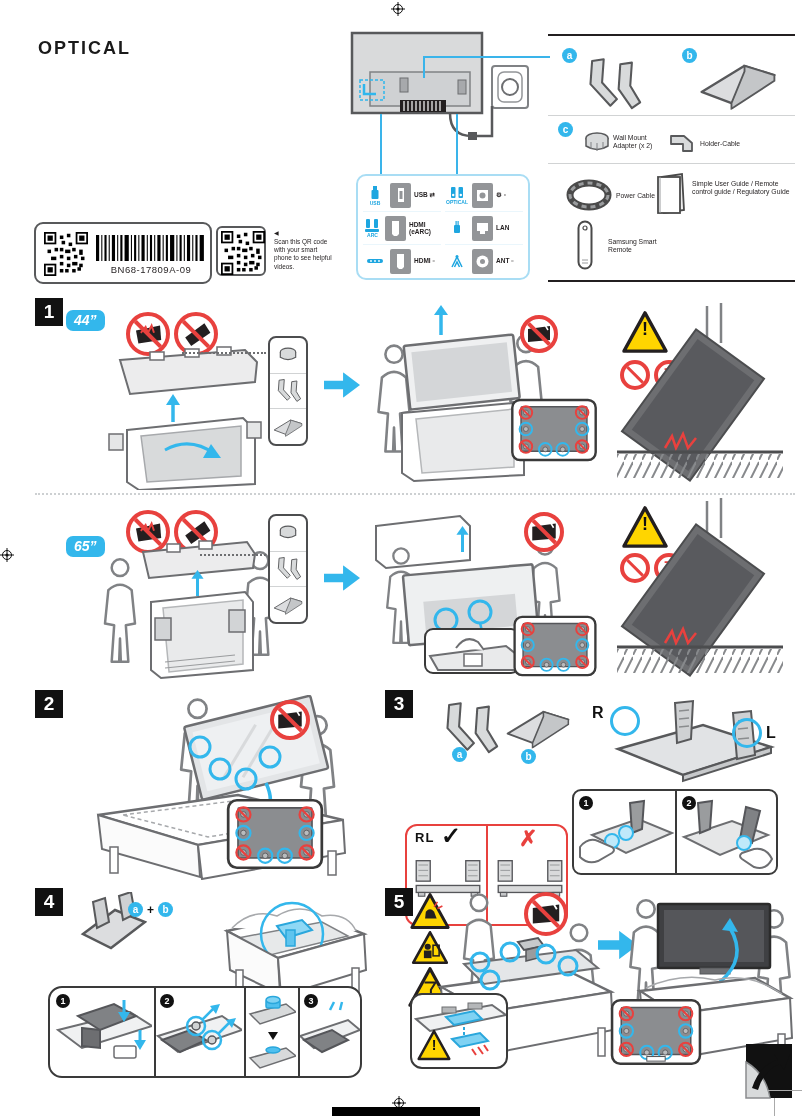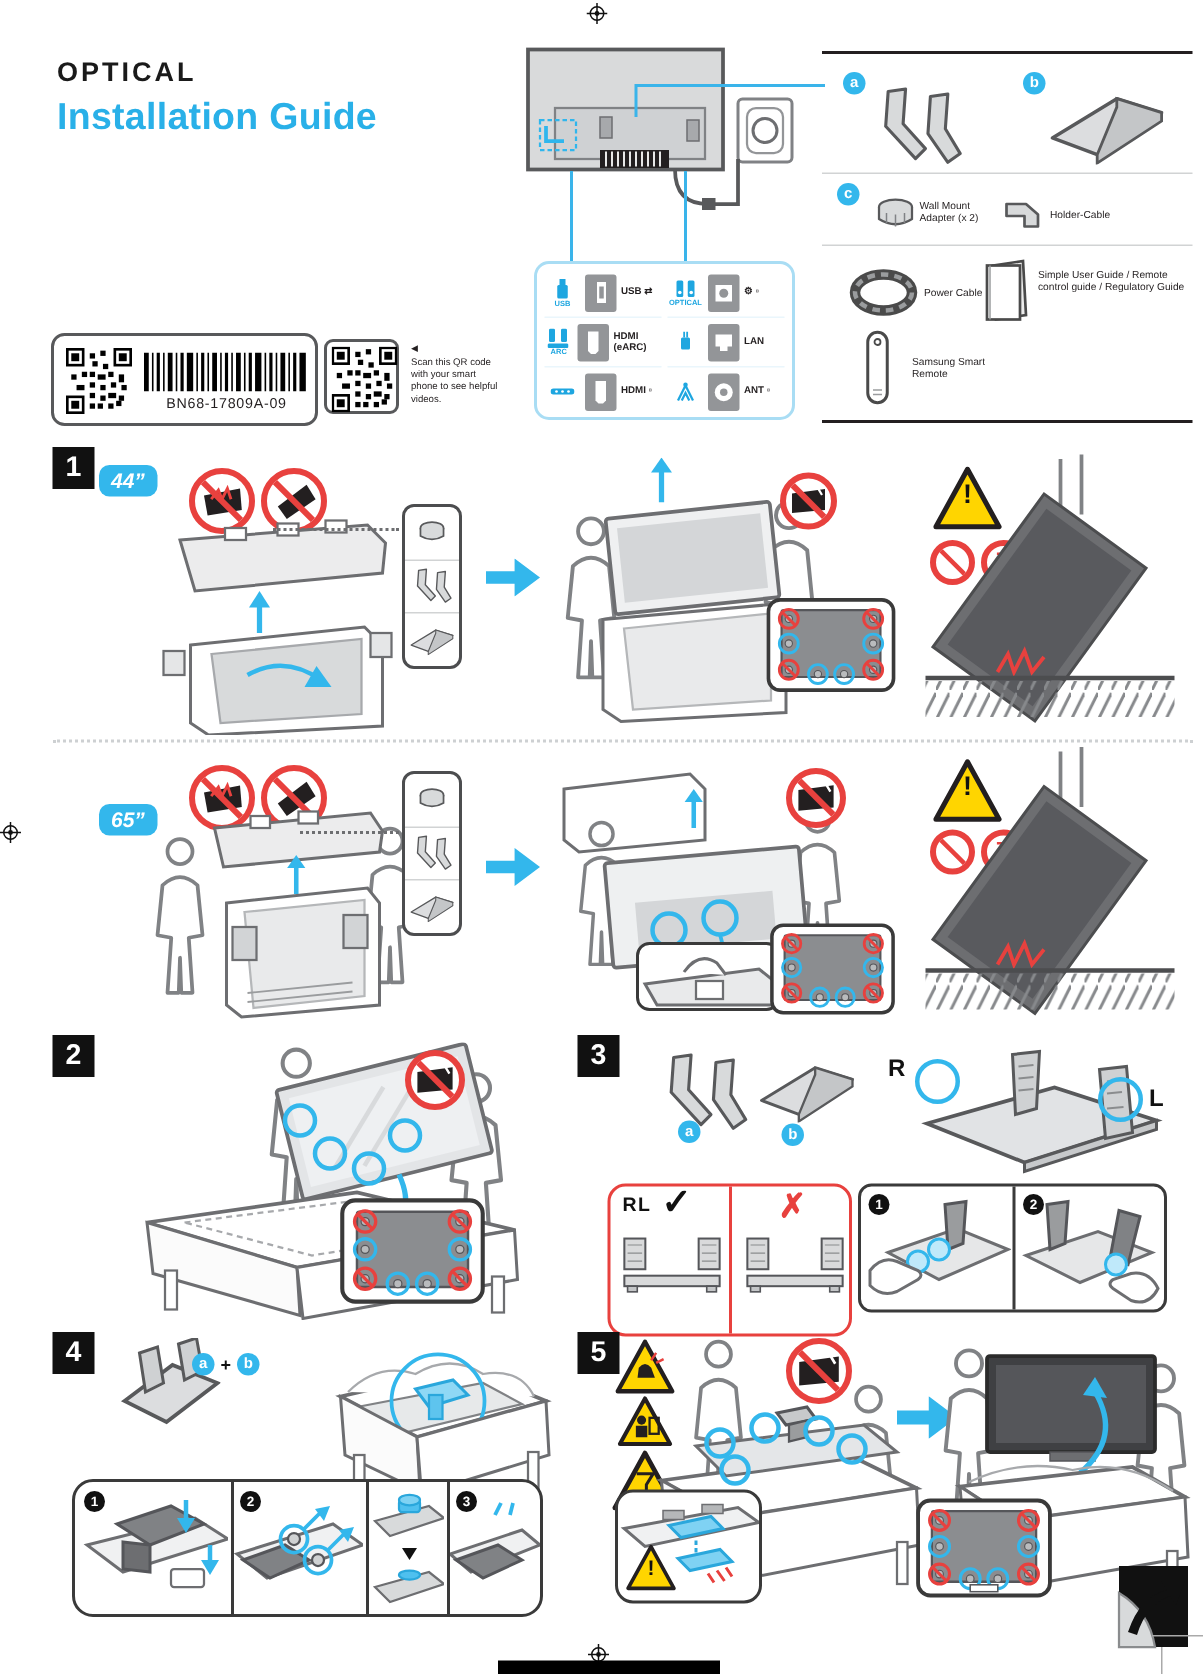--- a/index.html
+++ b/index.html
@@ -224,7 +224,6 @@
 
 <div class="abs brand">OPTICAL</div>
 <div class="abs title">
-  <div>Installation Guide</div>
 </div>
 
 <svg class="abs" style="left:340px;top:28px" width="212" height="150" viewBox="0 0 212 150">

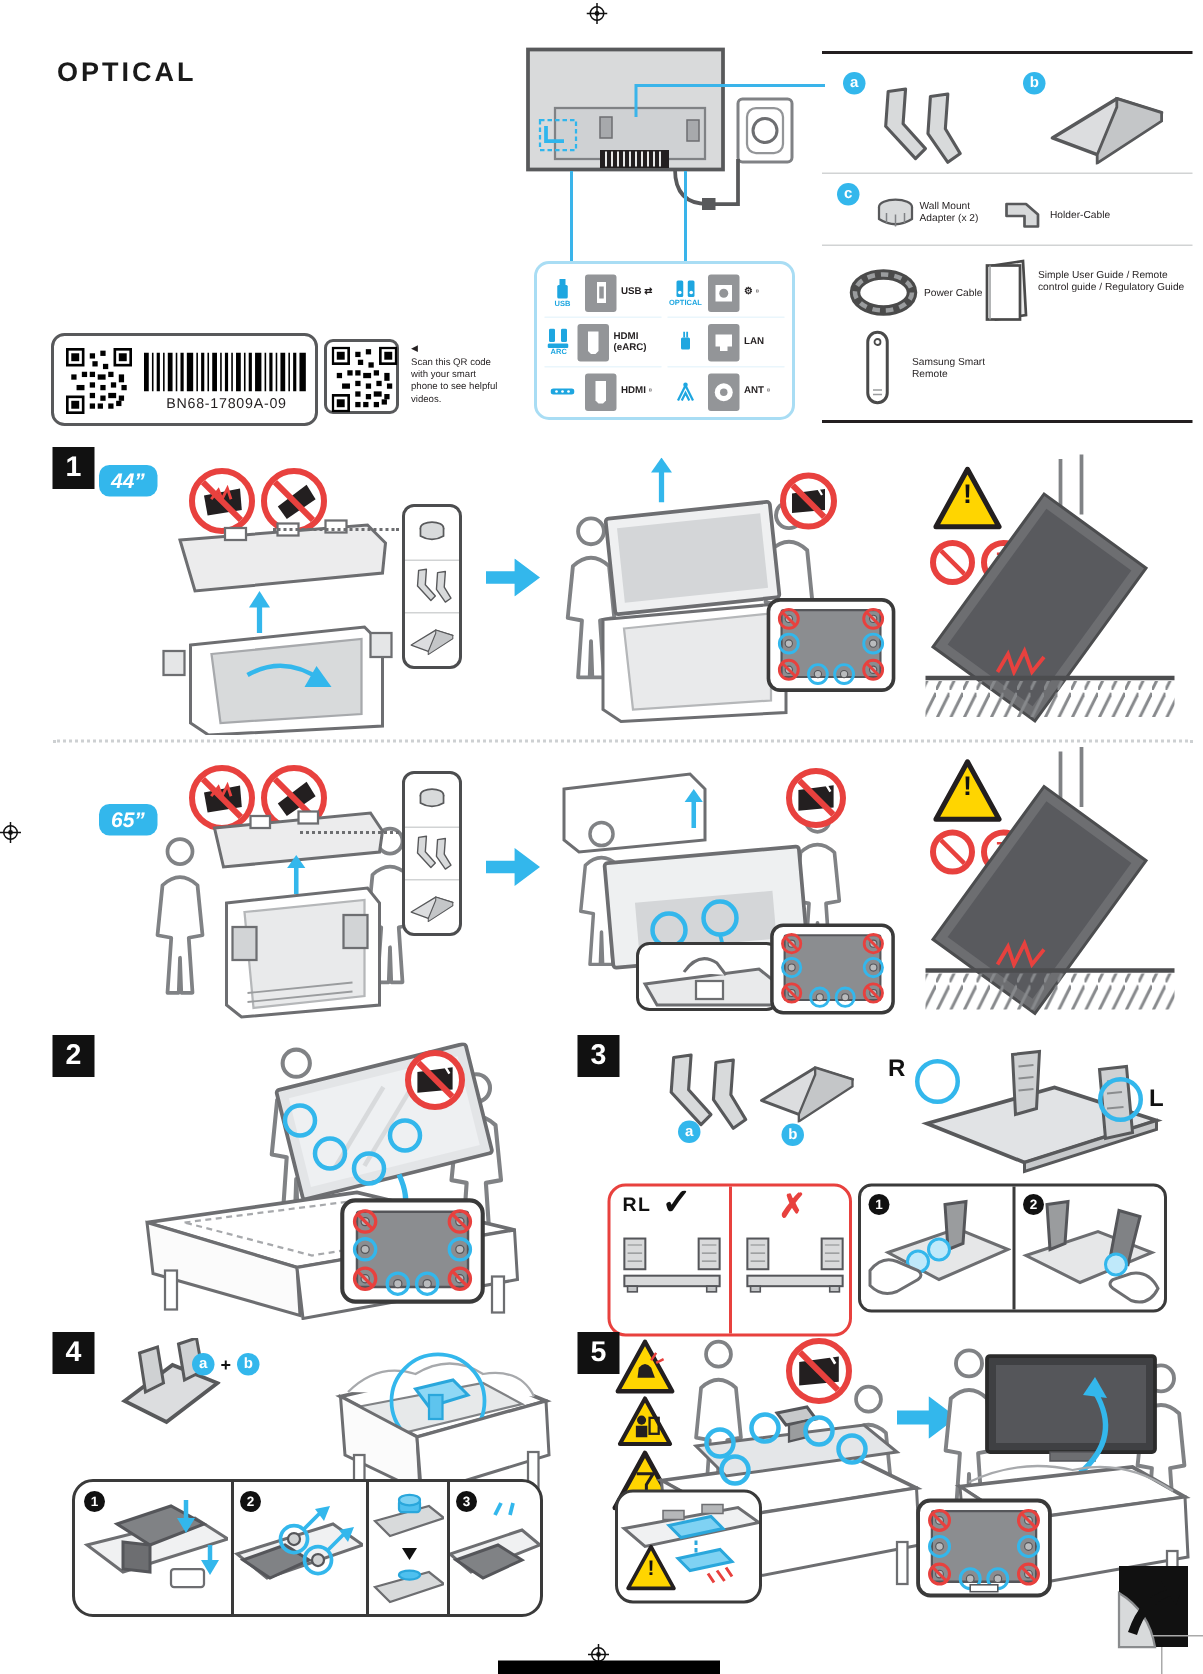--- a/index.html
+++ b/index.html
@@ -719,7 +719,7 @@
 <div class="abs biglabel" style="left:766px;top:724px">L</div>
 <div class="abs bluecirc" style="left:732px;top:718px;width:30px;height:30px"></div>
 
-<div class="abs redbox" style="left:405px;top:789px;width:163px;height:102px">
+<div class="abs redbox" style="left:405px;top:824px;width:163px;height:102px">
   <div class="vdiv-red" style="left:79px"></div>
   <div class="abs orient" style="left:8px;top:4px">RL</div>
   <span class="abs check" style="left:34px;top:-4px">✓</span>

